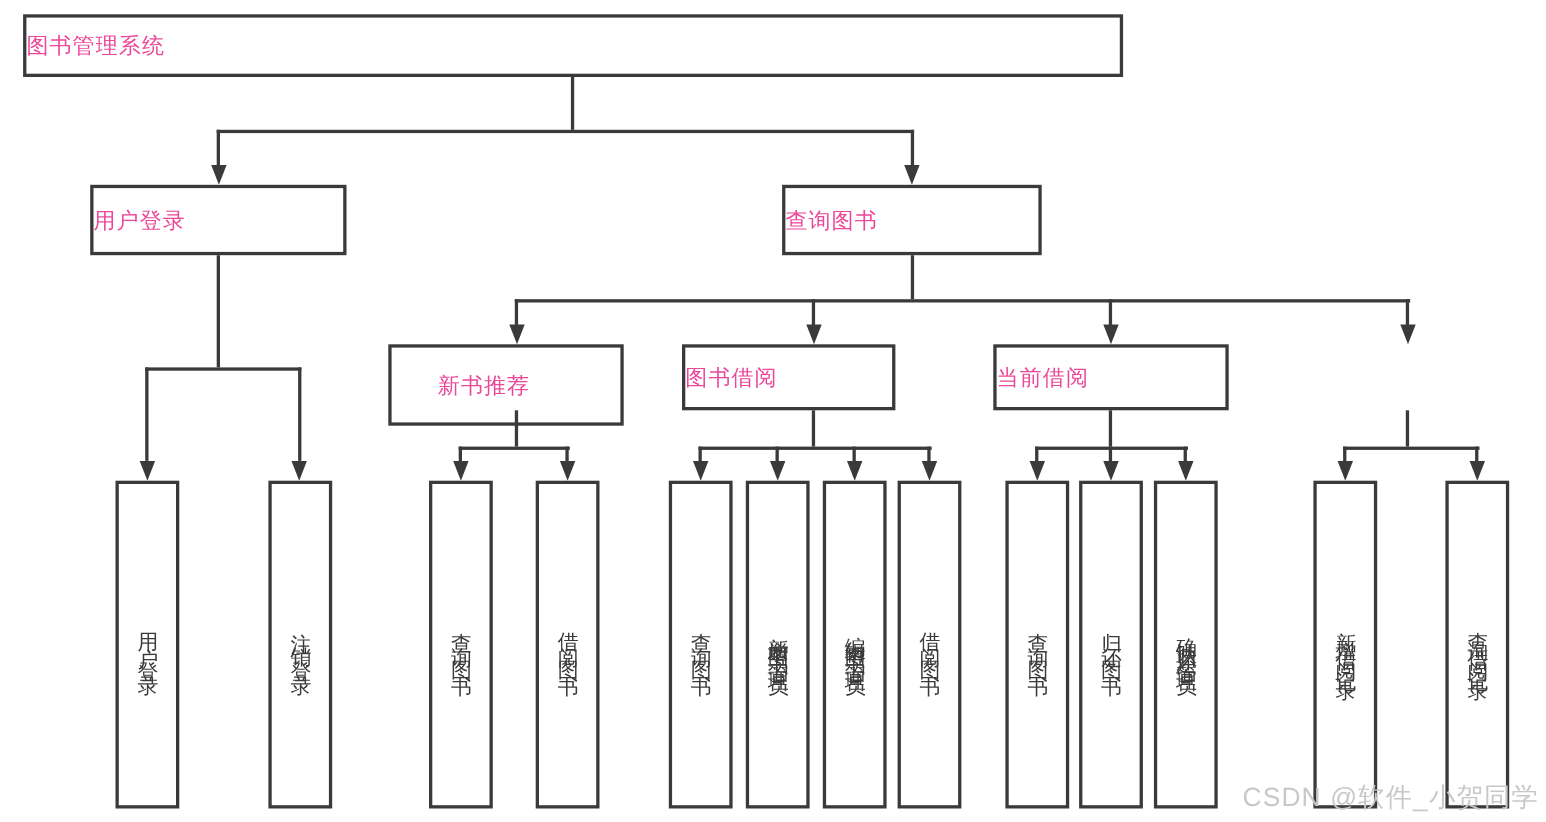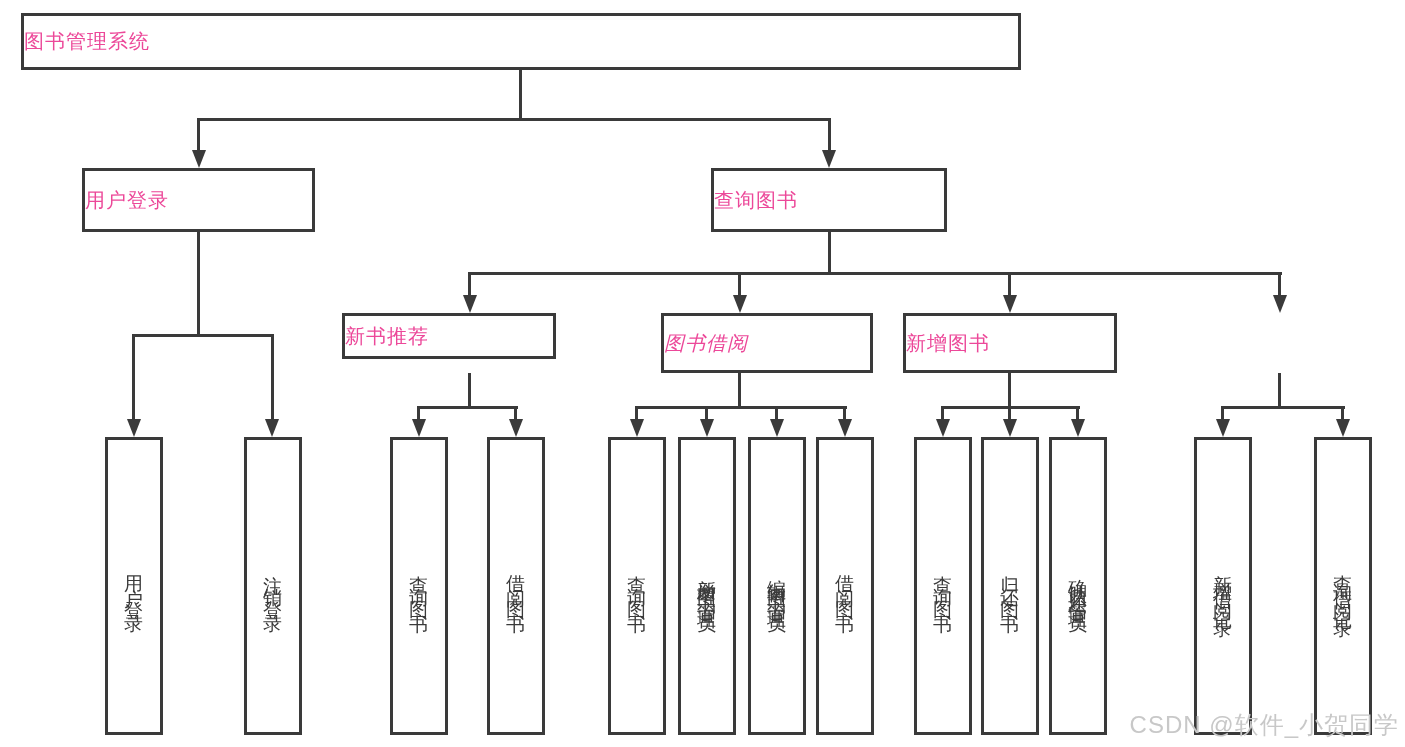--- a/index.html
+++ b/index.html
@@ -83,7 +83,7 @@
   <div class="v" style="left:1278px; top:272px; width:3px; height:24px;"></div>
   <div class="arrow" style="left:1273px; top:295px;"></div>
 
-  <div class="node" style="left:342px; top:313px; width:214px; height:46px;">
+  <div class="node" style="left:353px; top:313px; width:214px; height:74px;padding-left:42px;">
     <span>新书推荐</span>
   </div>
   <div class="node" style="left:661px; top:313px; width:212px; height:60px;font-style:italic;">

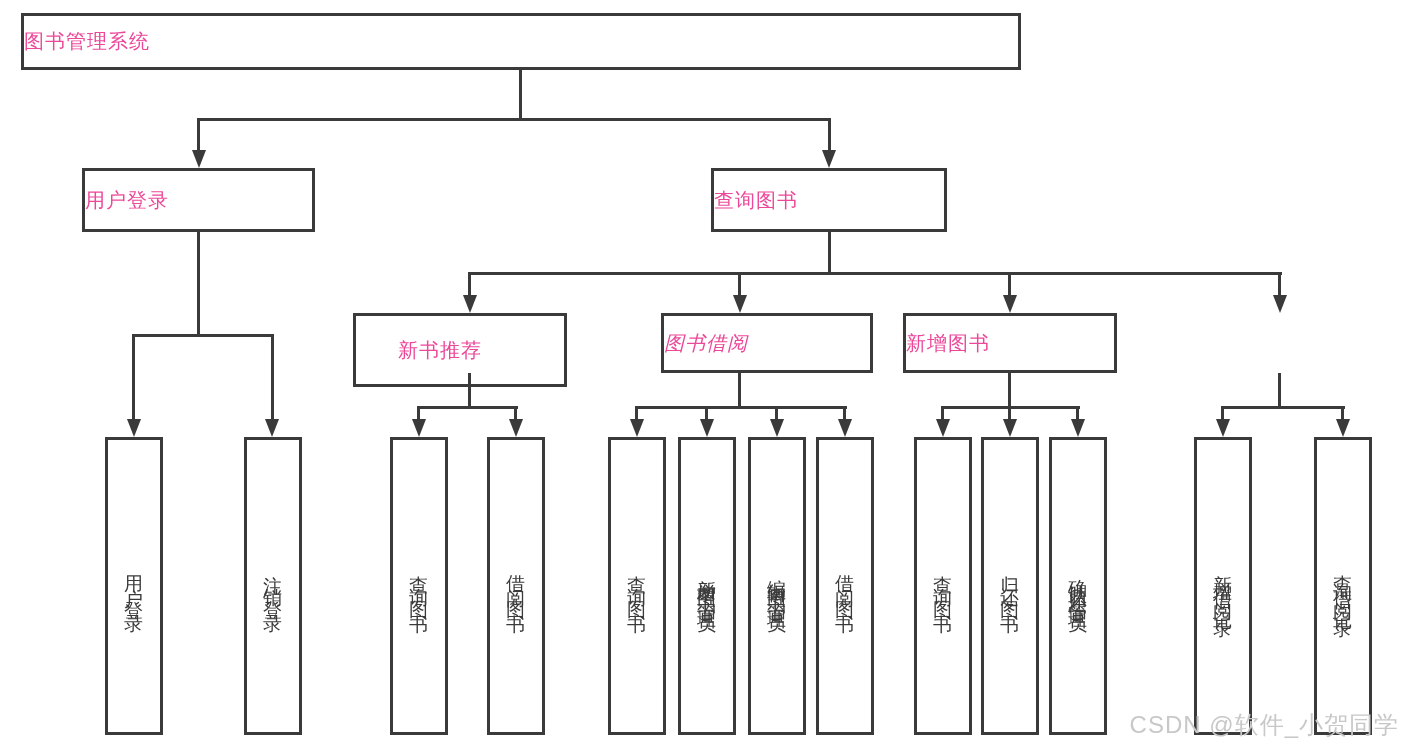--- a/index.html
+++ b/index.html
@@ -86,7 +86,7 @@
   <div class="node" style="left:353px; top:313px; width:214px; height:74px;padding-left:42px;">
     <span>新书推荐</span>
   </div>
-  <div class="node" style="left:661px; top:313px; width:212px; height:60px;font-style:italic;">
+  <div class="node" style="left:620px; top:313px; width:194px; height:60px;">
     <span>图书借阅</span>
   </div>
   <div class="node" style="left:903px; top:313px; width:214px; height:60px;">

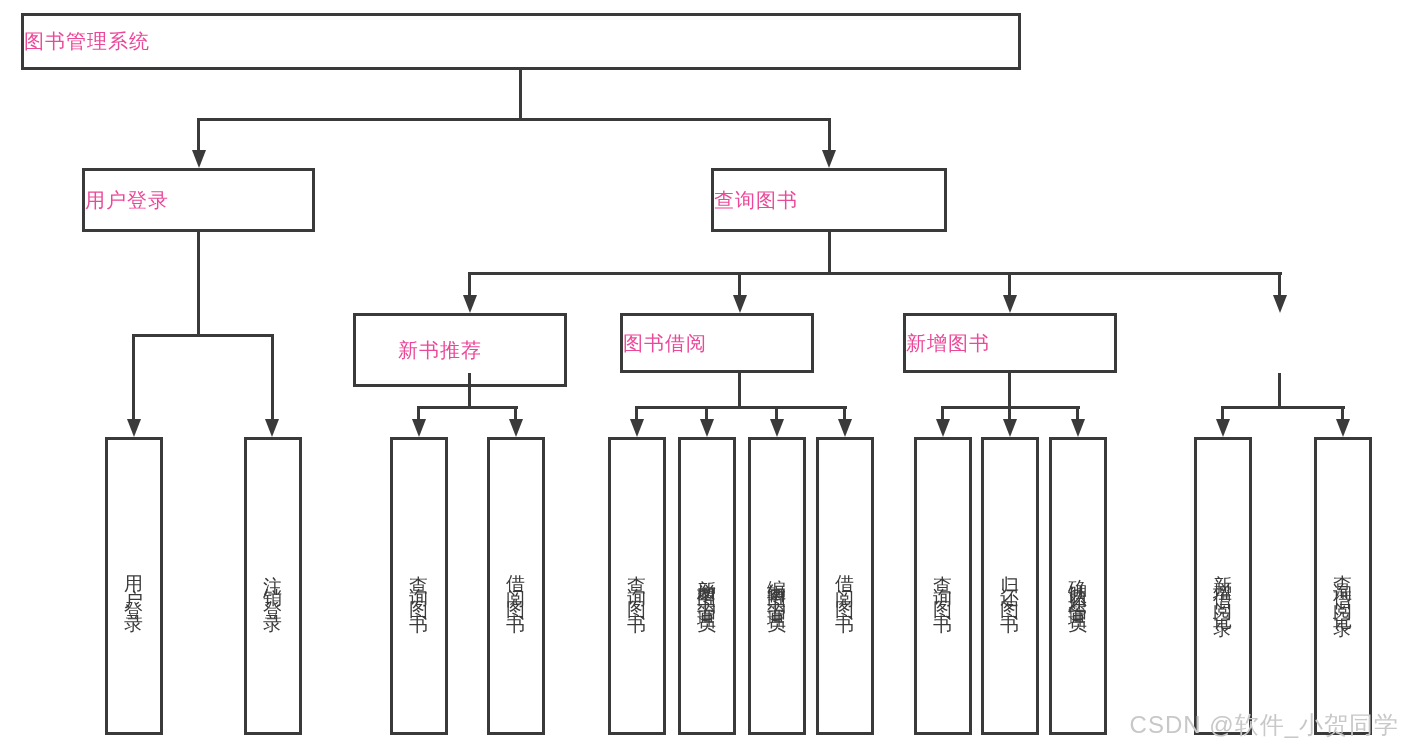--- a/index.html
+++ b/index.html
@@ -90,7 +90,7 @@
     <span>图书借阅</span>
   </div>
   <div class="node" style="left:903px; top:313px; width:214px; height:60px;">
-    <span>新增图书</span>
+    <span>当前借阅</span>
   </div>
 
   <div class="v" style="left:468px; top:373px; width:3px; height:33px;"></div>

